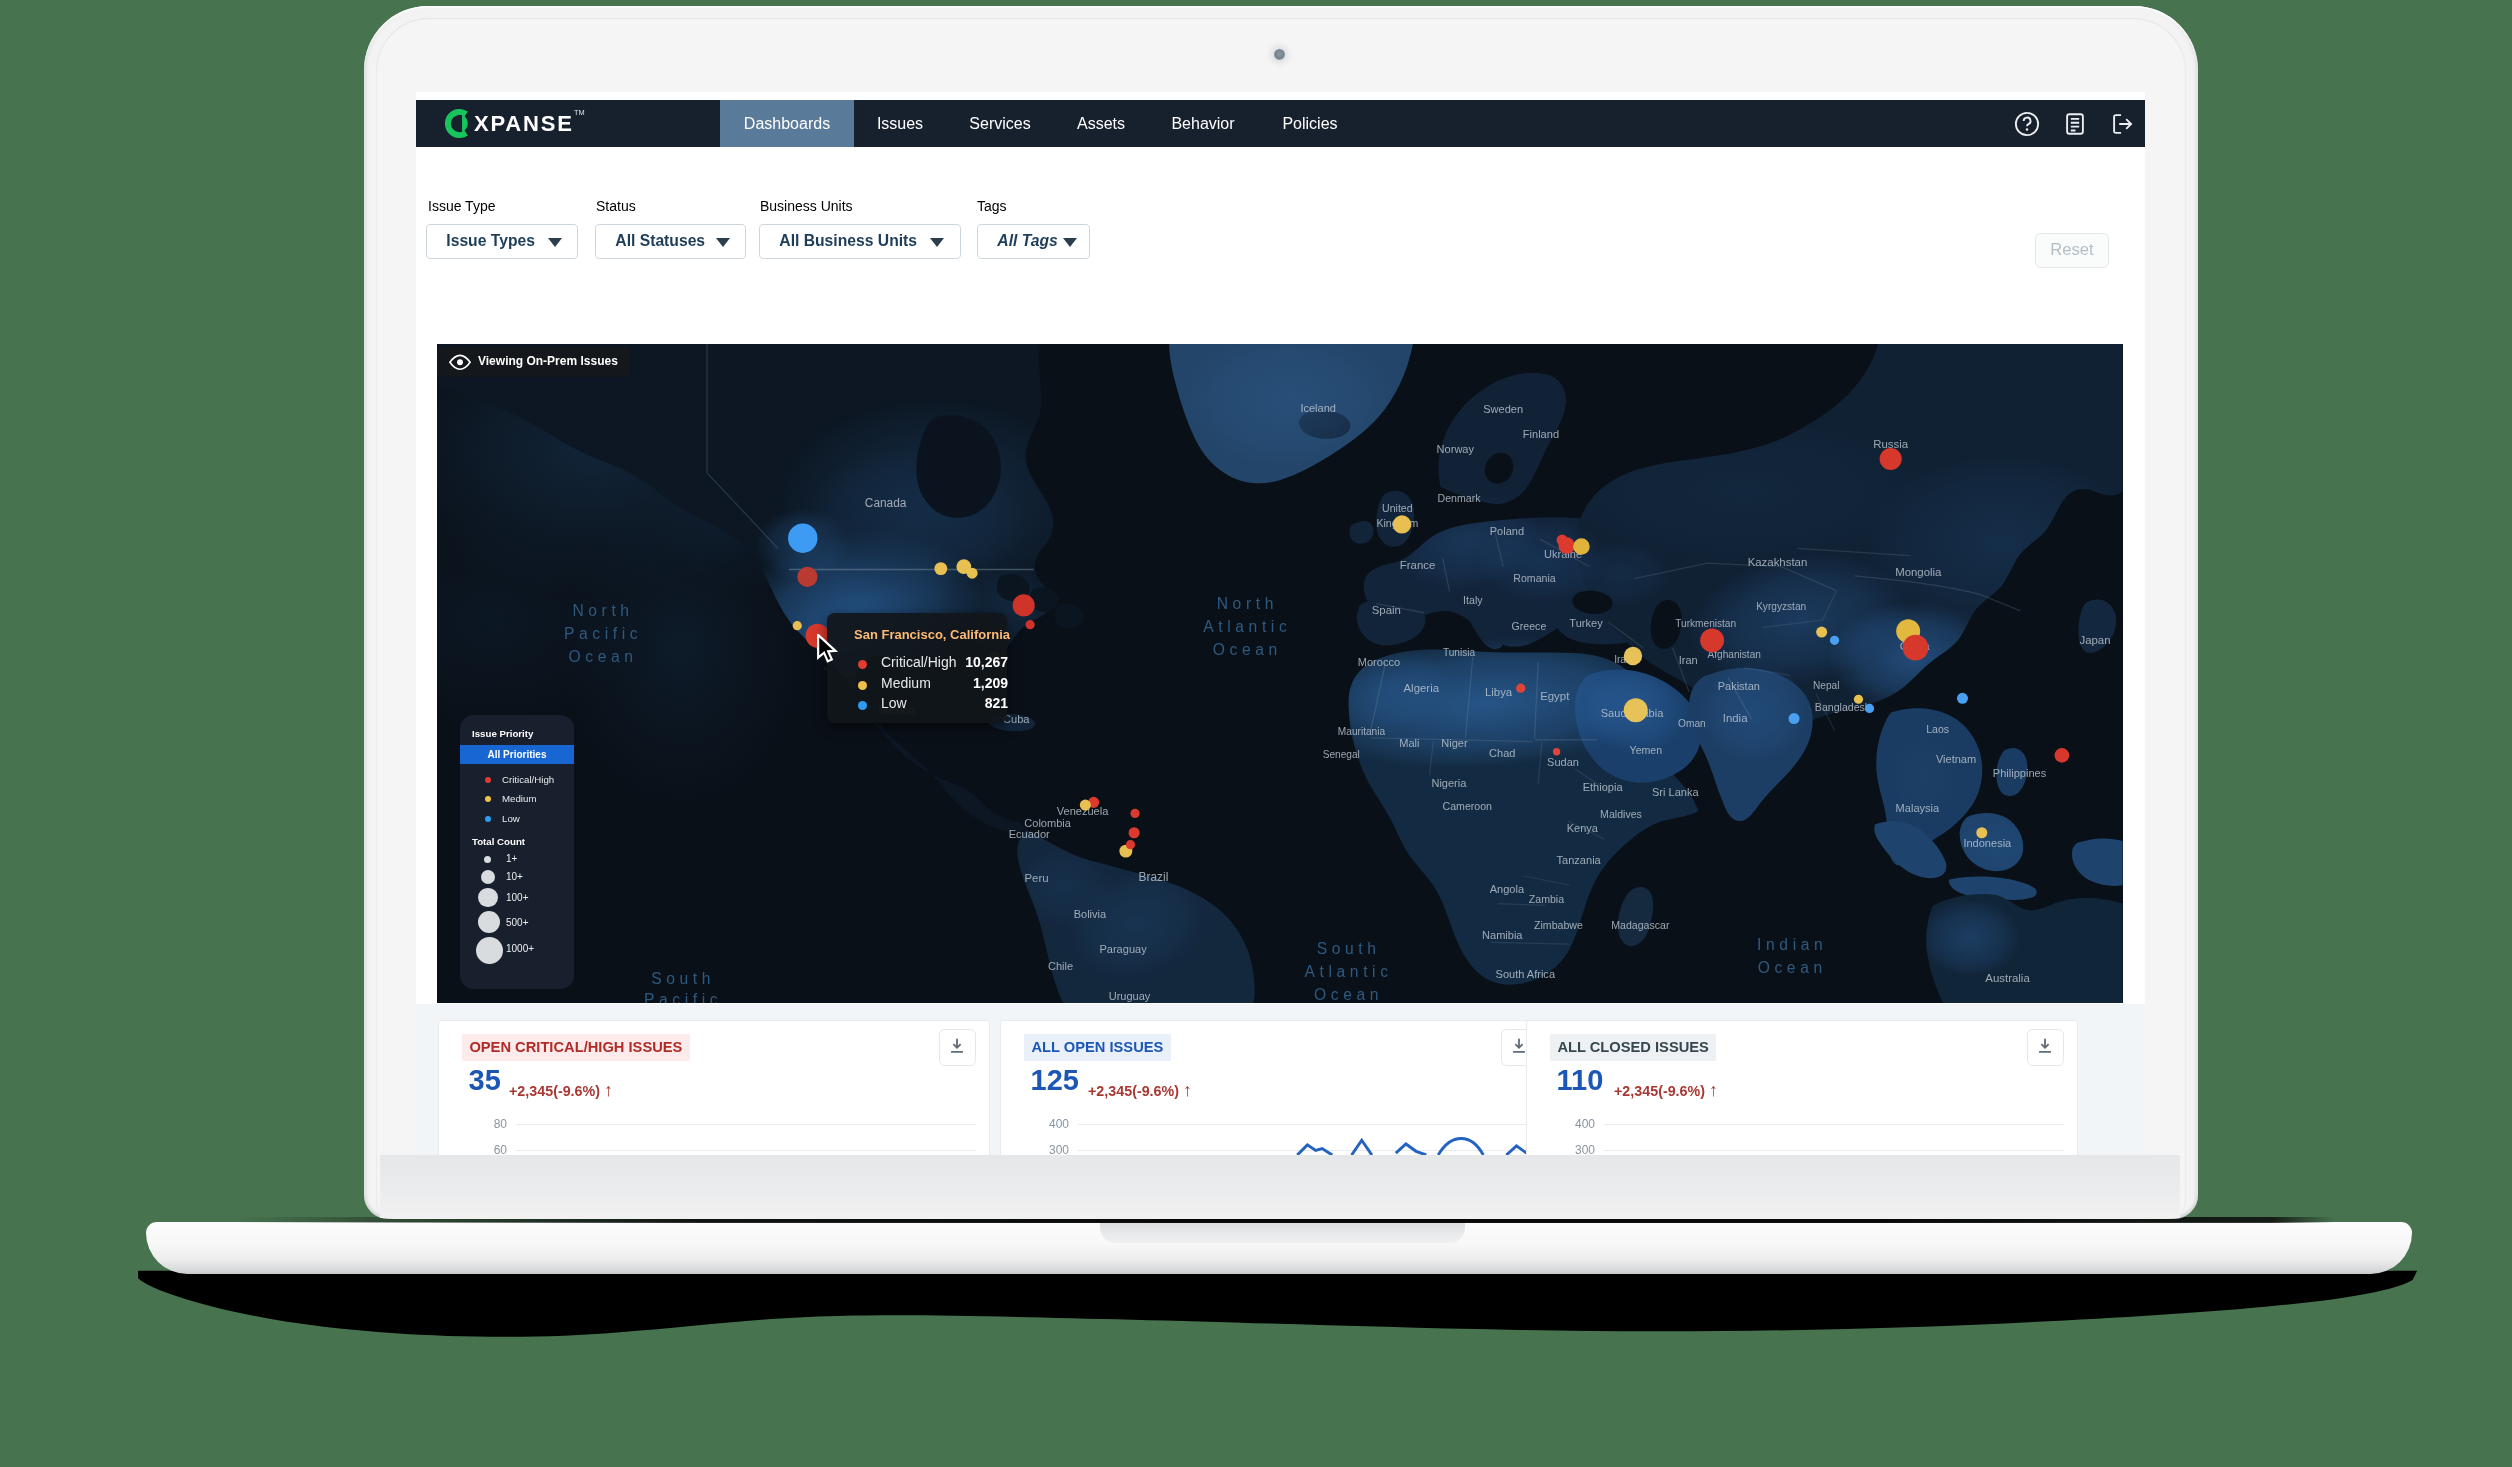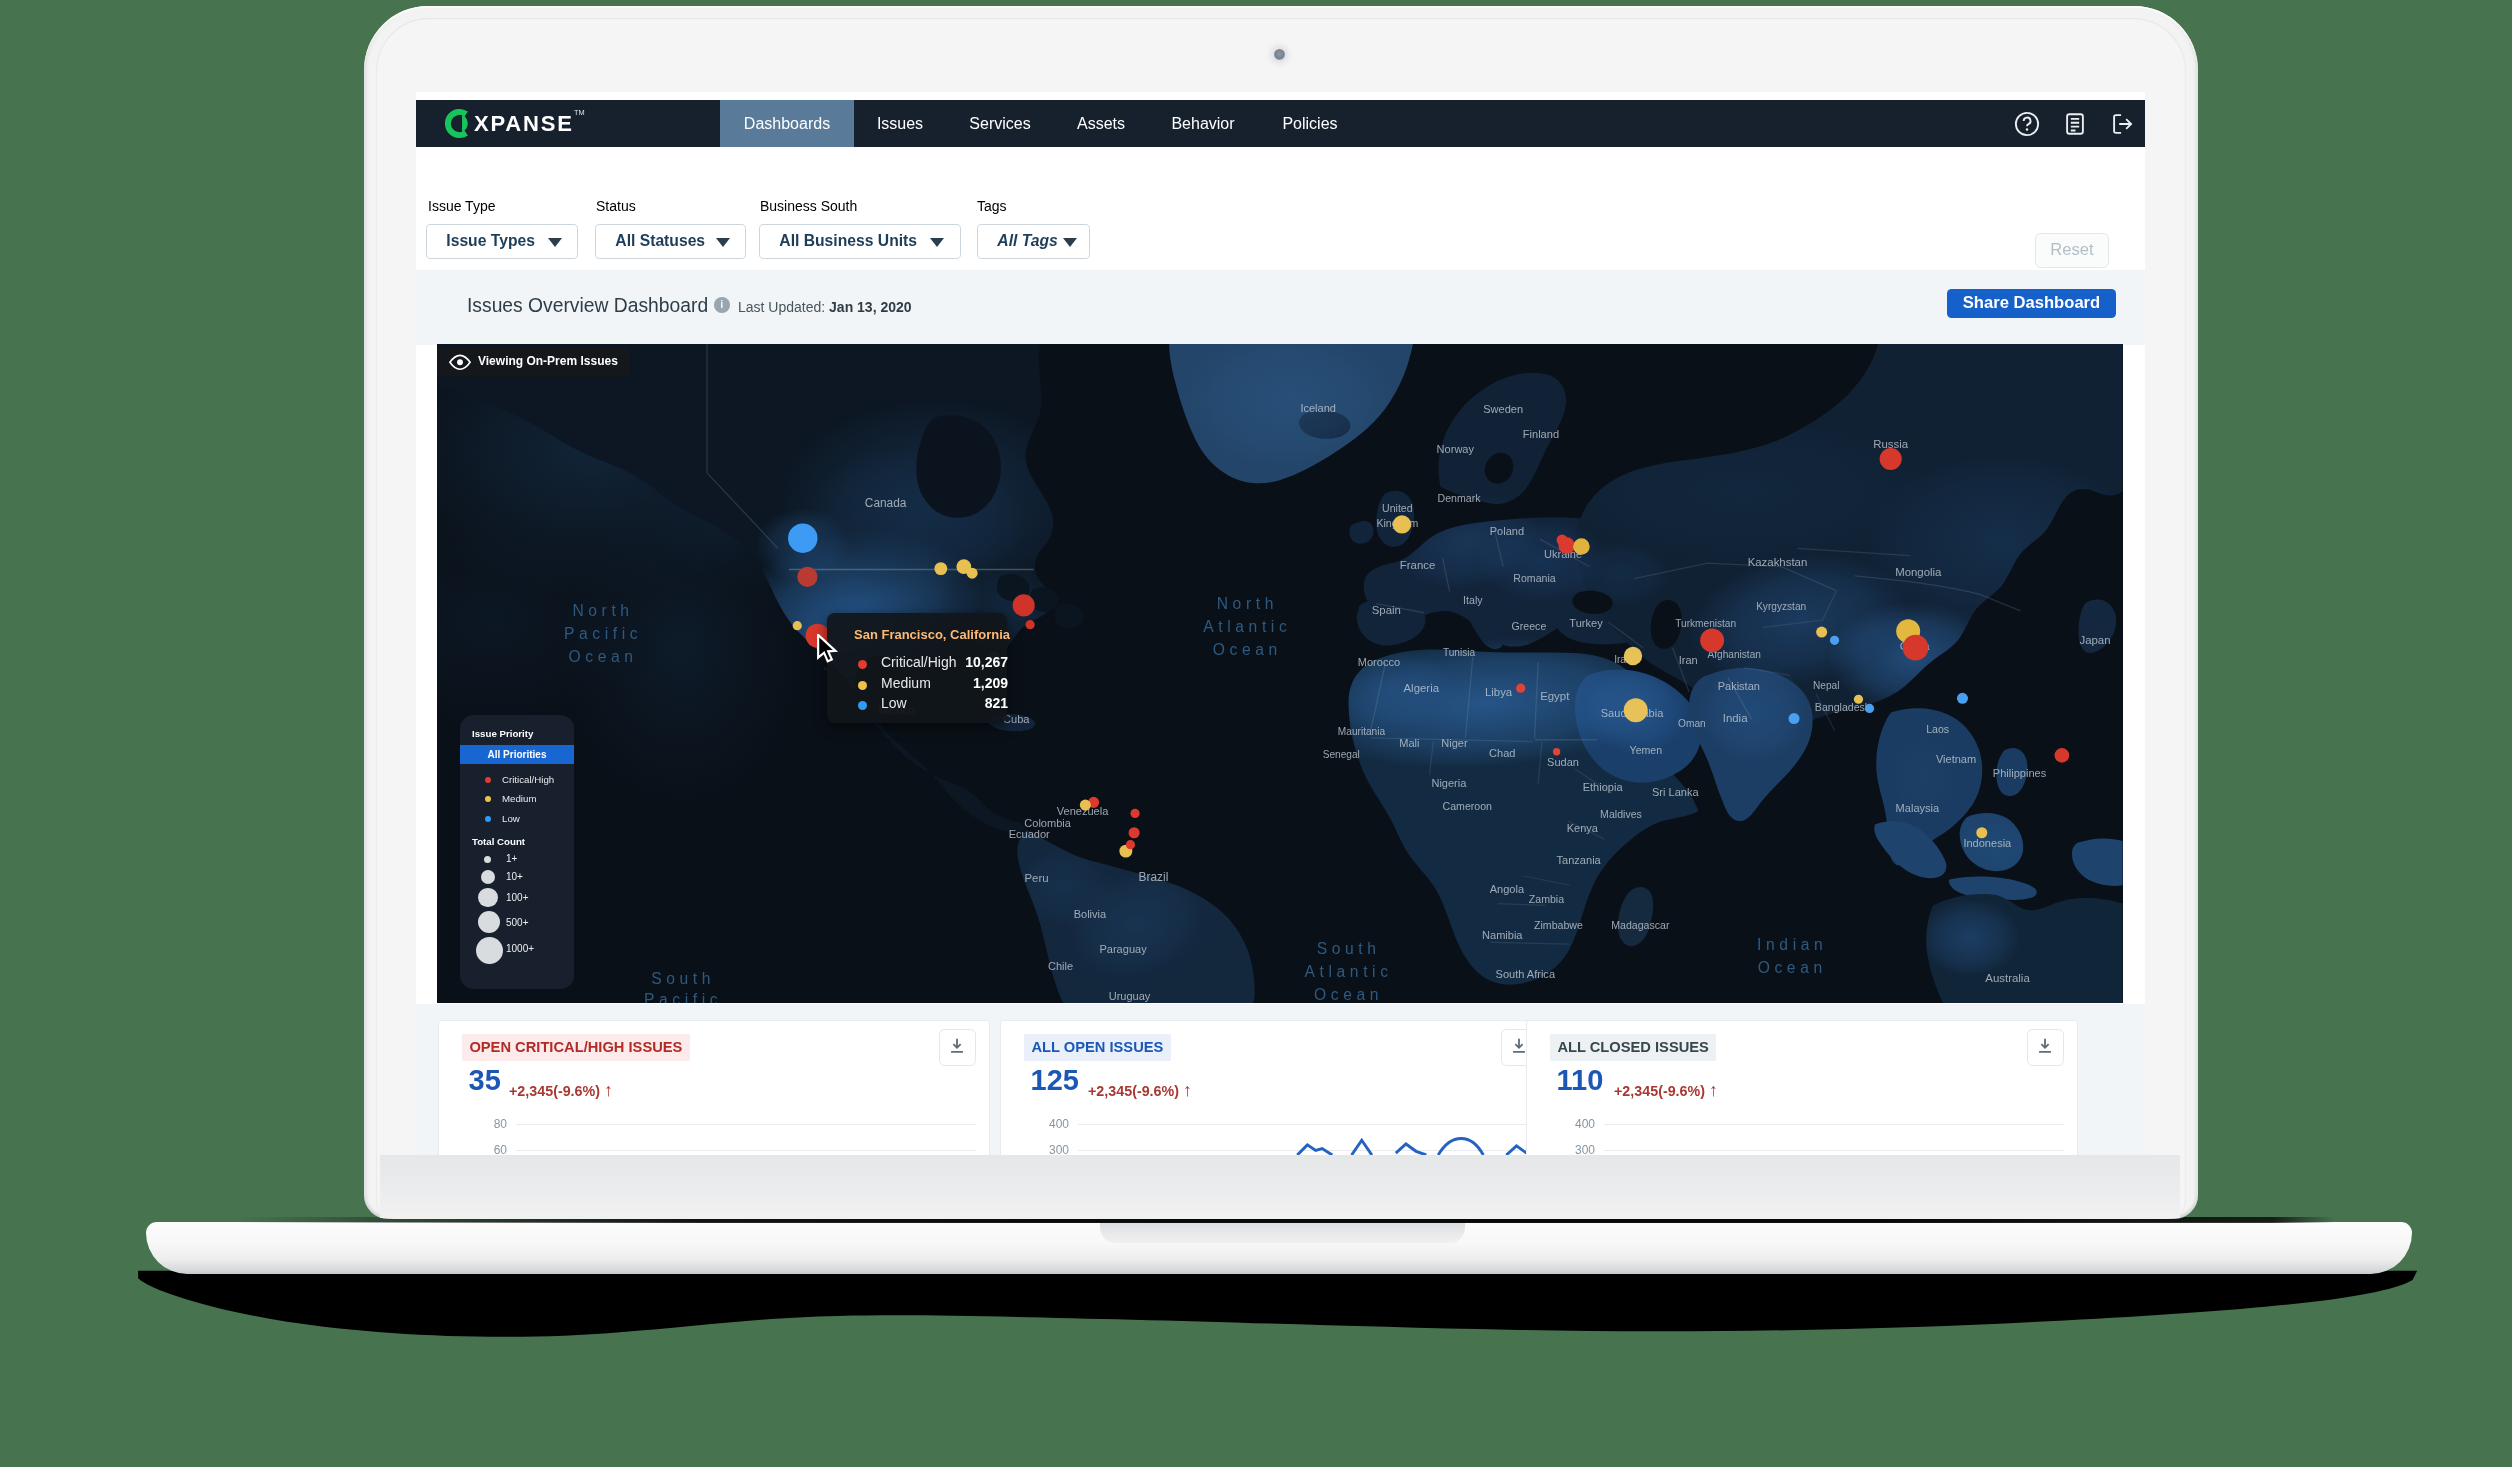--- a/index.html
+++ b/index.html
@@ -141,7 +141,7 @@
   <div id="filters">
     <div class="flabel" style="left:12px;">Issue Type</div>
     <div class="flabel" style="left:180px;">Status</div>
-    <div class="flabel" style="left:344px;">Business South</div>
+    <div class="flabel" style="left:344px;">Business Units</div>
     <div class="flabel" style="left:561px;">Tags</div>
     <div class="fbox" style="left:10px;width:152px;"><span style="margin-left:19.3px;">Issue Types</span><i class="car" style="left:121px;"></i></div>
     <div class="fbox" style="left:179px;width:151px;"><span style="margin-left:19.3px;">All Statuses</span><i class="car" style="left:120px;"></i></div>

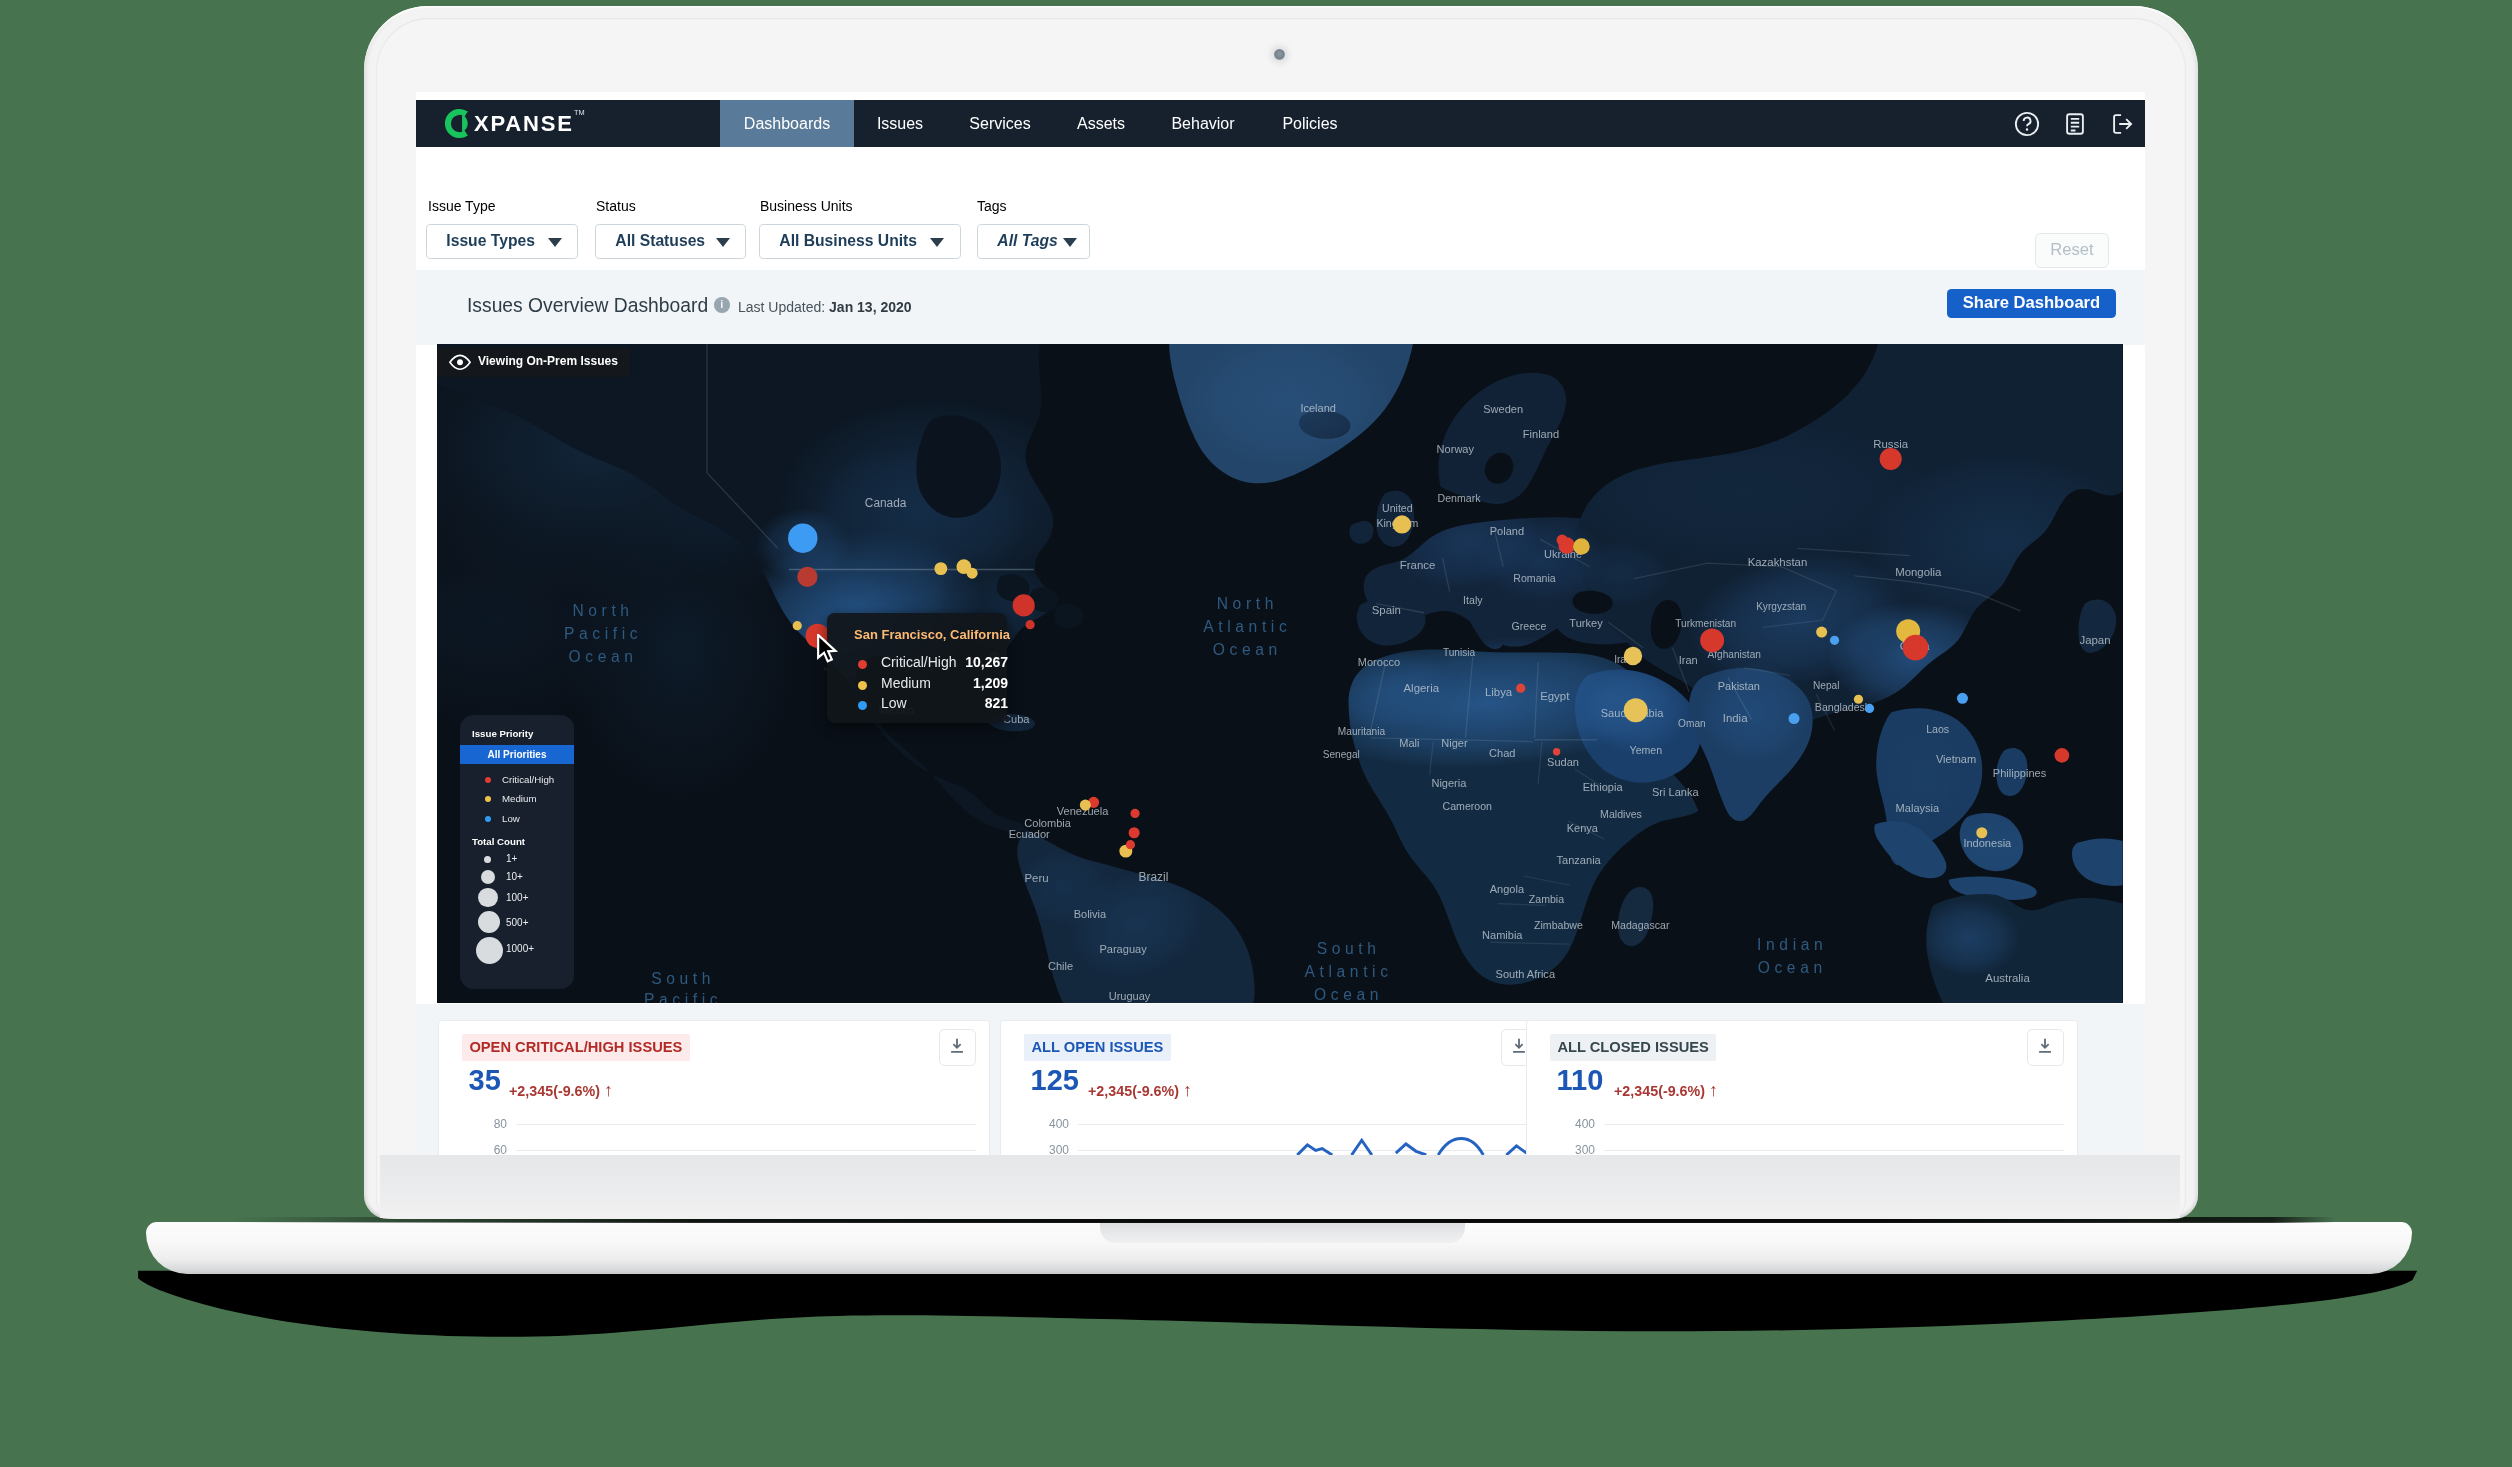--- a/index.html
+++ b/index.html
@@ -150,12 +150,6 @@
     <div id="reset">Reset</div>
   </div>
 
-  <div id="toolbar">
-    <div class="title">Issues Overview Dashboard</div>
-    <div class="info">i</div>
-    <div class="lu">Last Updated: <b>Jan 13, 2020</b></div>
-    <div id="share">Share Dashboard</div>
-  </div>
 
   <div id="map">
     <svg id="mapsvg" width="1686" height="659" viewBox="0 0 1831 716">

